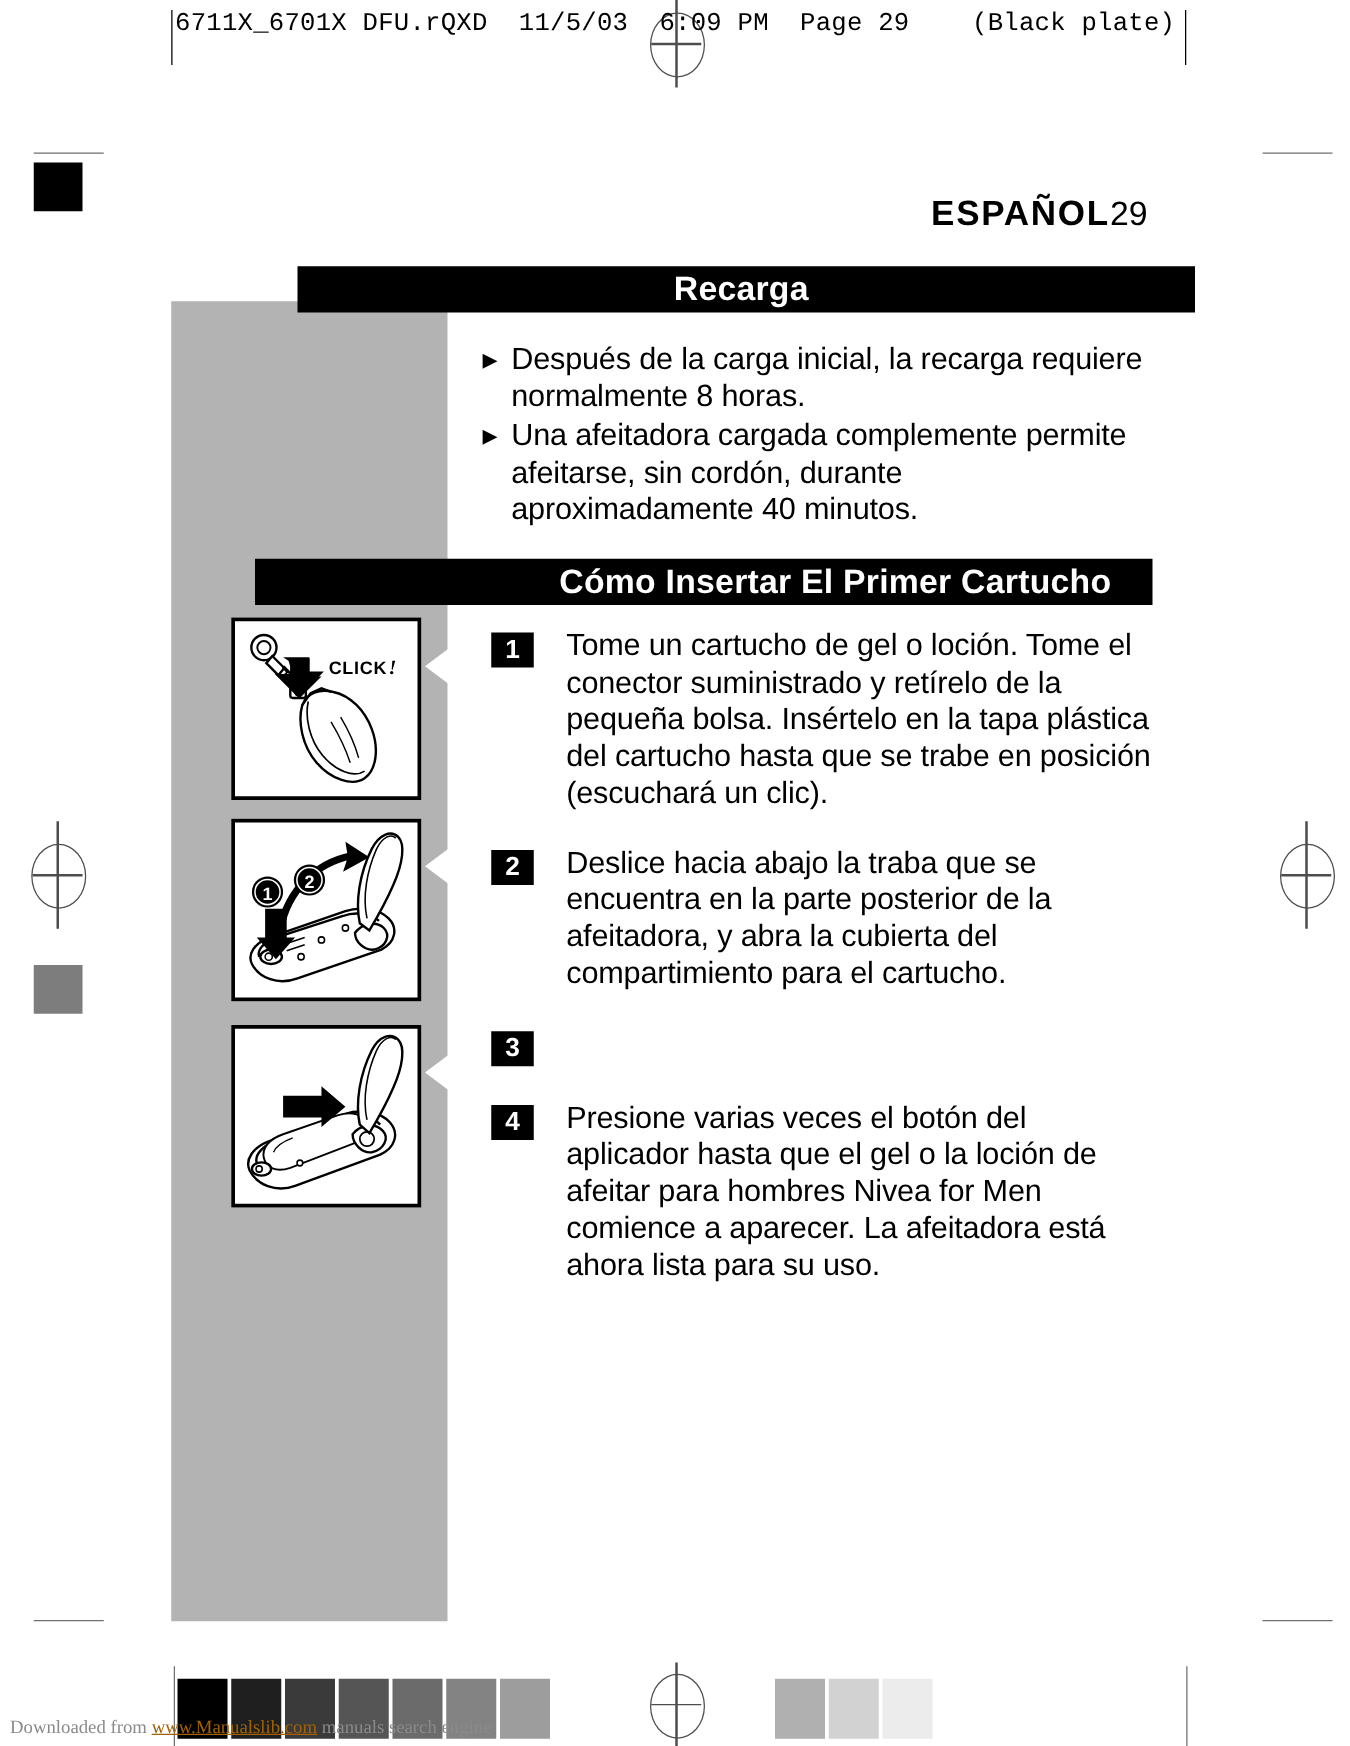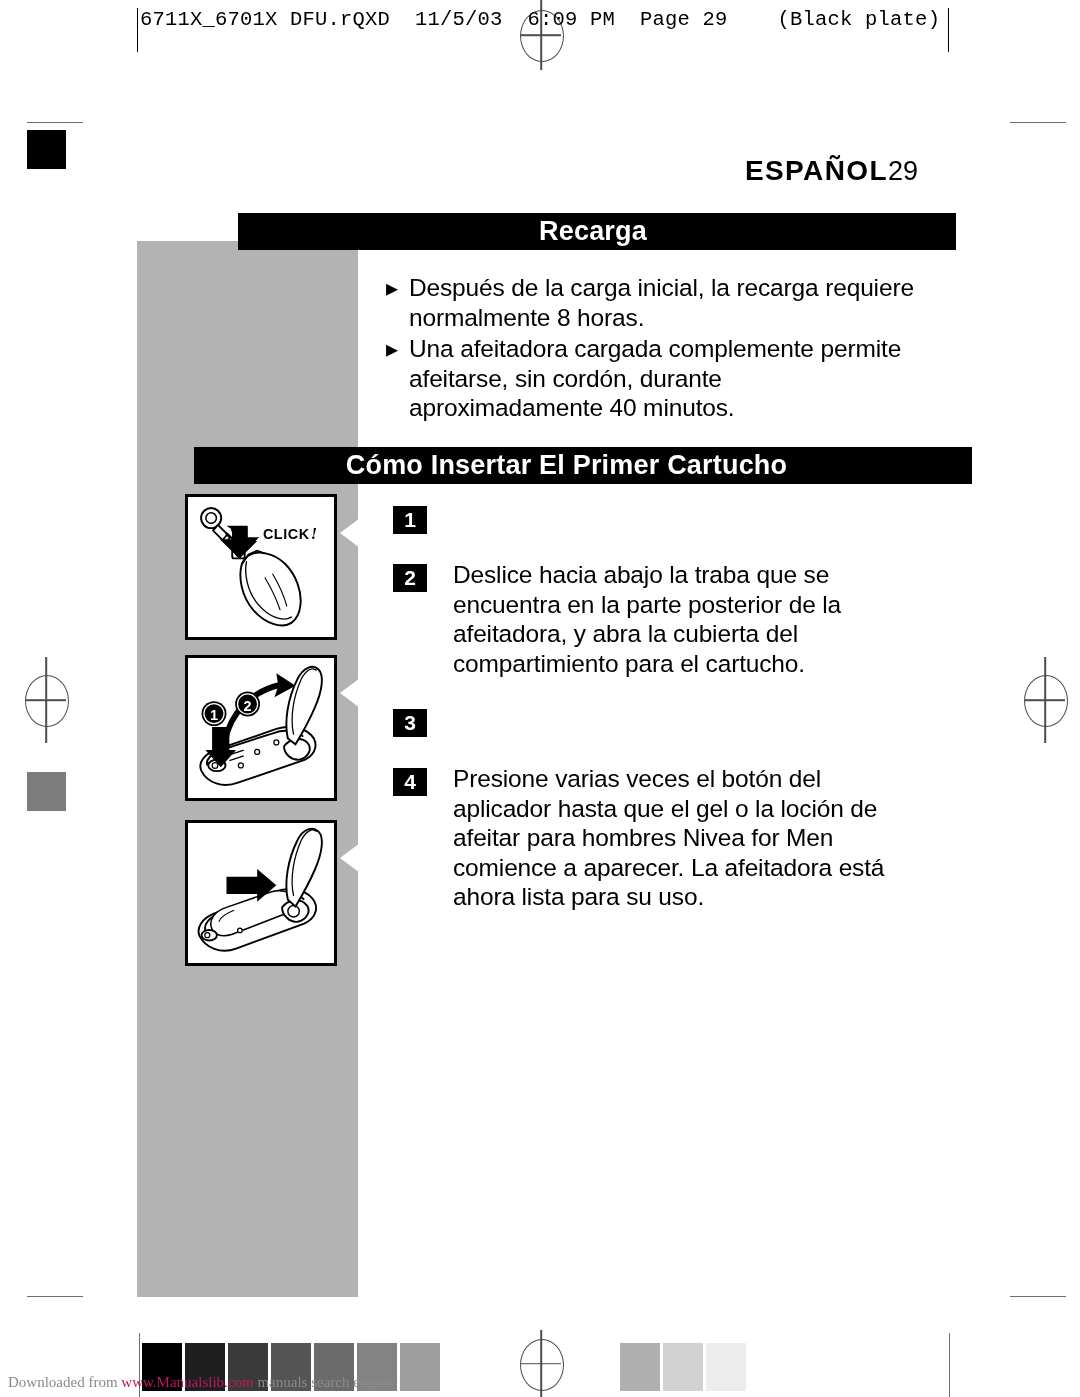--- a/index.html
+++ b/index.html
@@ -139,11 +139,11 @@
     margin-left: 48px;
   }
   #titlebar-cartucho {
-    left: 194px;
+    left: 204px;
     top: 447px;
-    width: 778px;
+    width: 718px;
     height: 37px;
-    justify-content: center;
+    justify-content: flex-end;
     padding-right: 33px;
   }
 

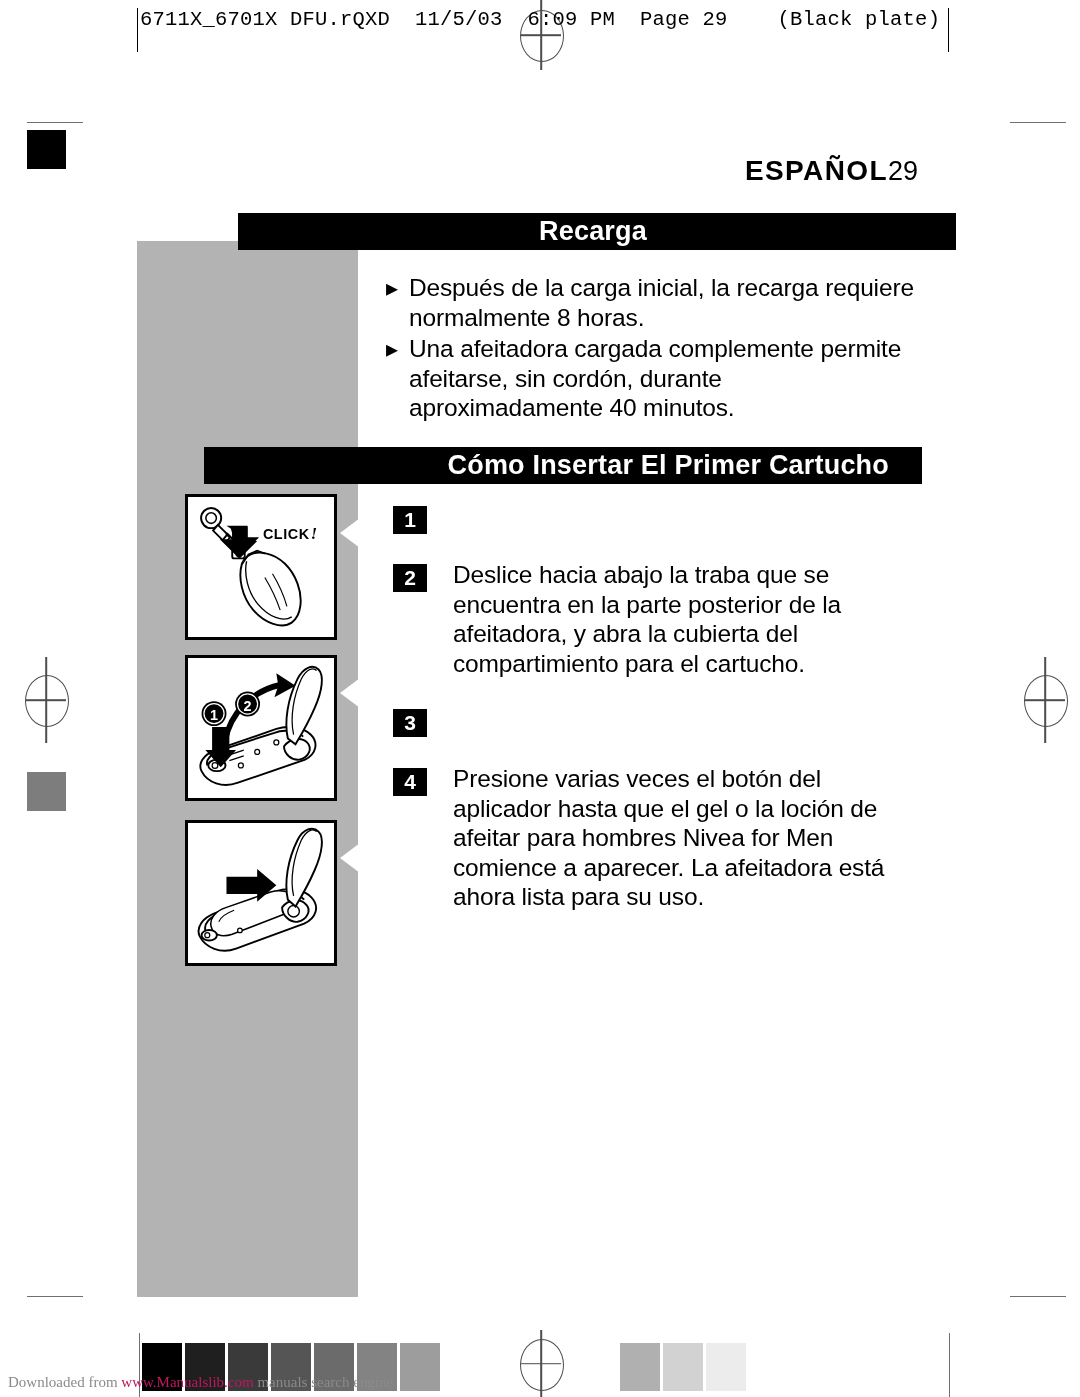--- a/index.html
+++ b/index.html
@@ -326,6 +326,7 @@
 <div class="steps">
   <div class="step" style="margin-bottom:26px;">
     <div class="step-num">1</div>
+    <div class="step-text">Tome un cartucho de gel o loción. Tome el conector suministrado y retírelo de la pequeña bolsa. Insértelo en la tapa plástica del cartucho hasta que se trabe en posición (escuchará un clic).</div>
   </div>
   <div class="step" style="margin-bottom:27px;">
     <div class="step-num">2</div>

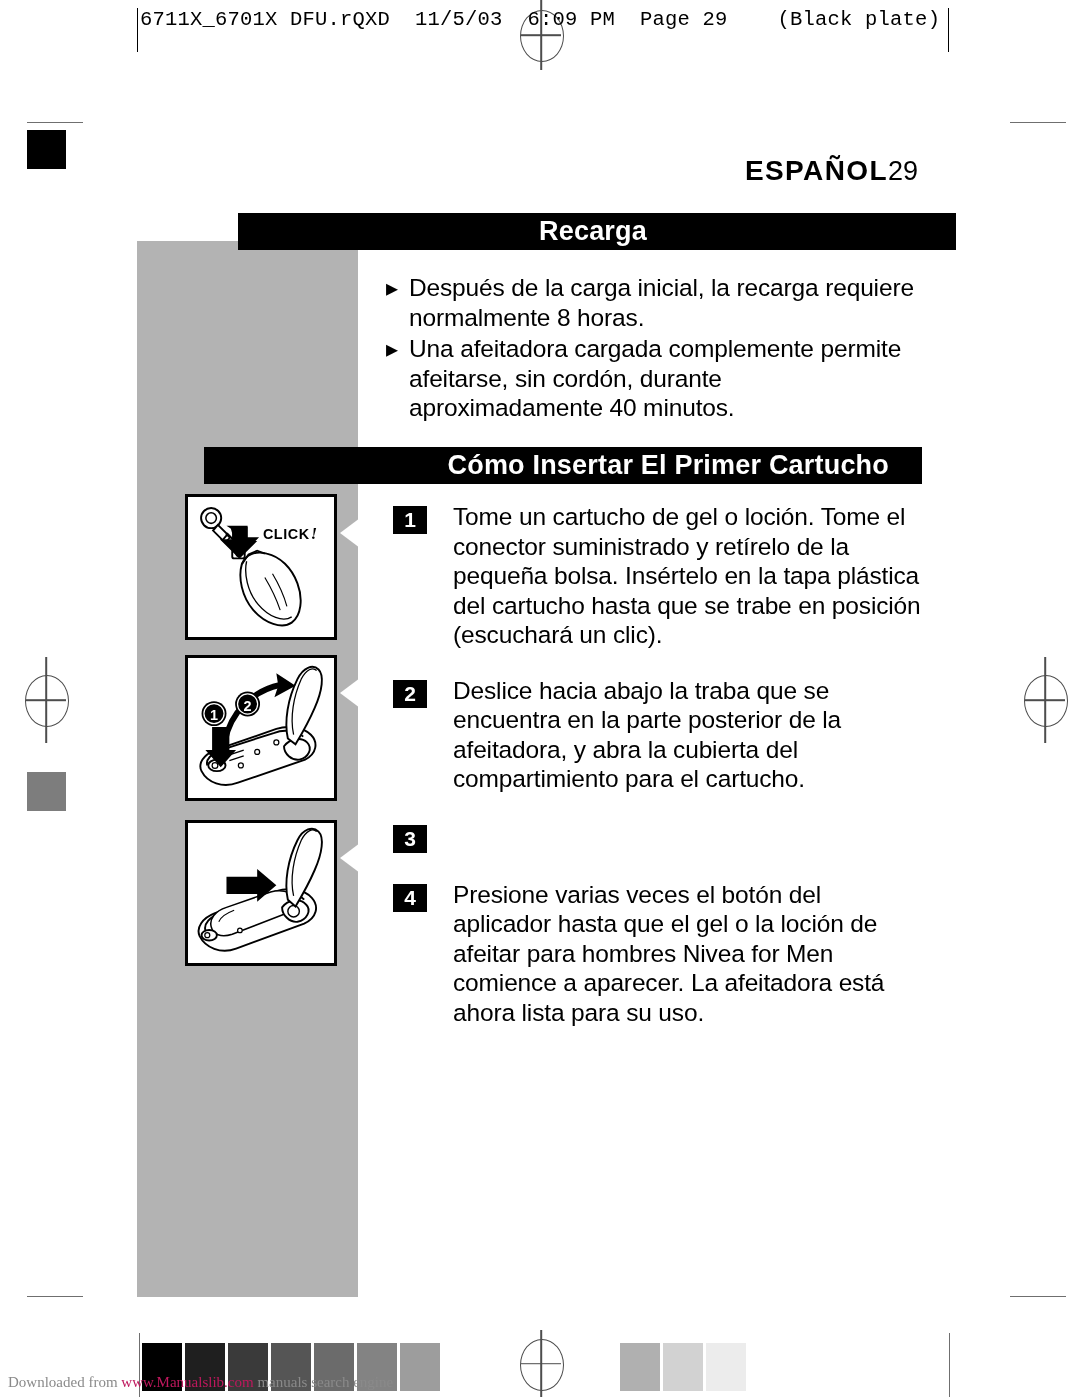--- a/index.html
+++ b/index.html
@@ -254,7 +254,8 @@
   }
   .watermark a,
   .watermark .wm-link {
-    color: #be185d;
+    color: #a16207;
+    text-decoration: underline;
   }
 </style>
 </head>

